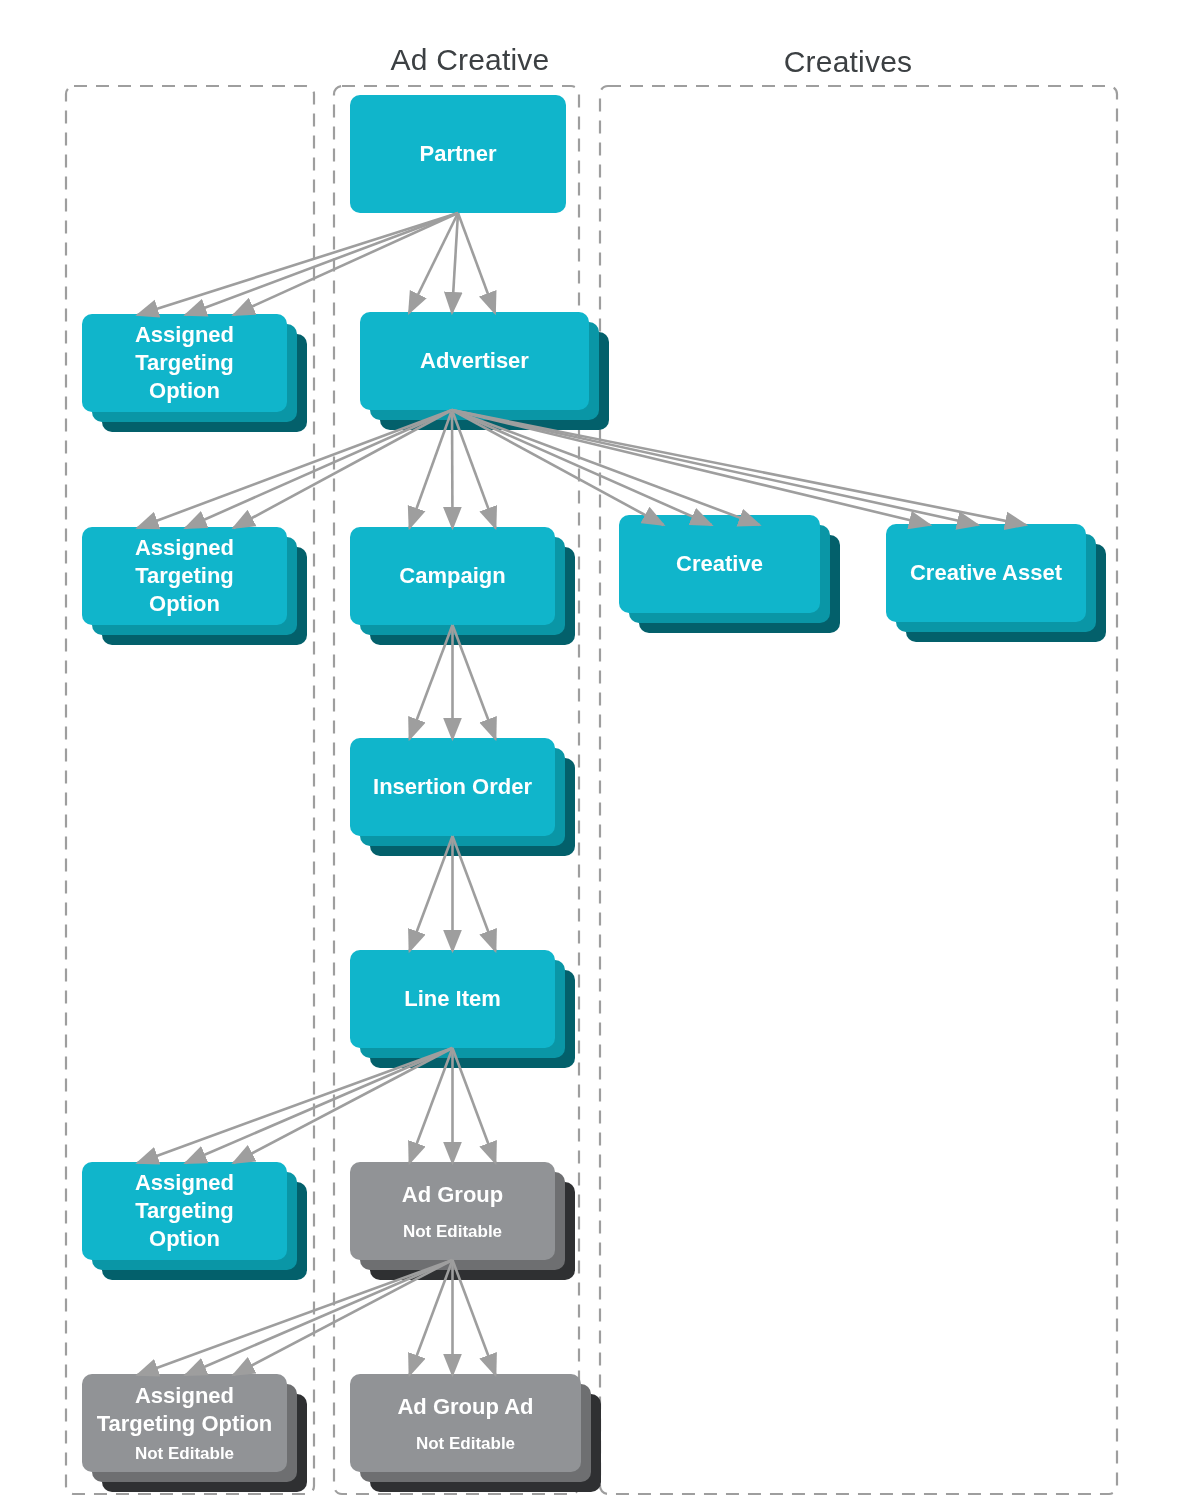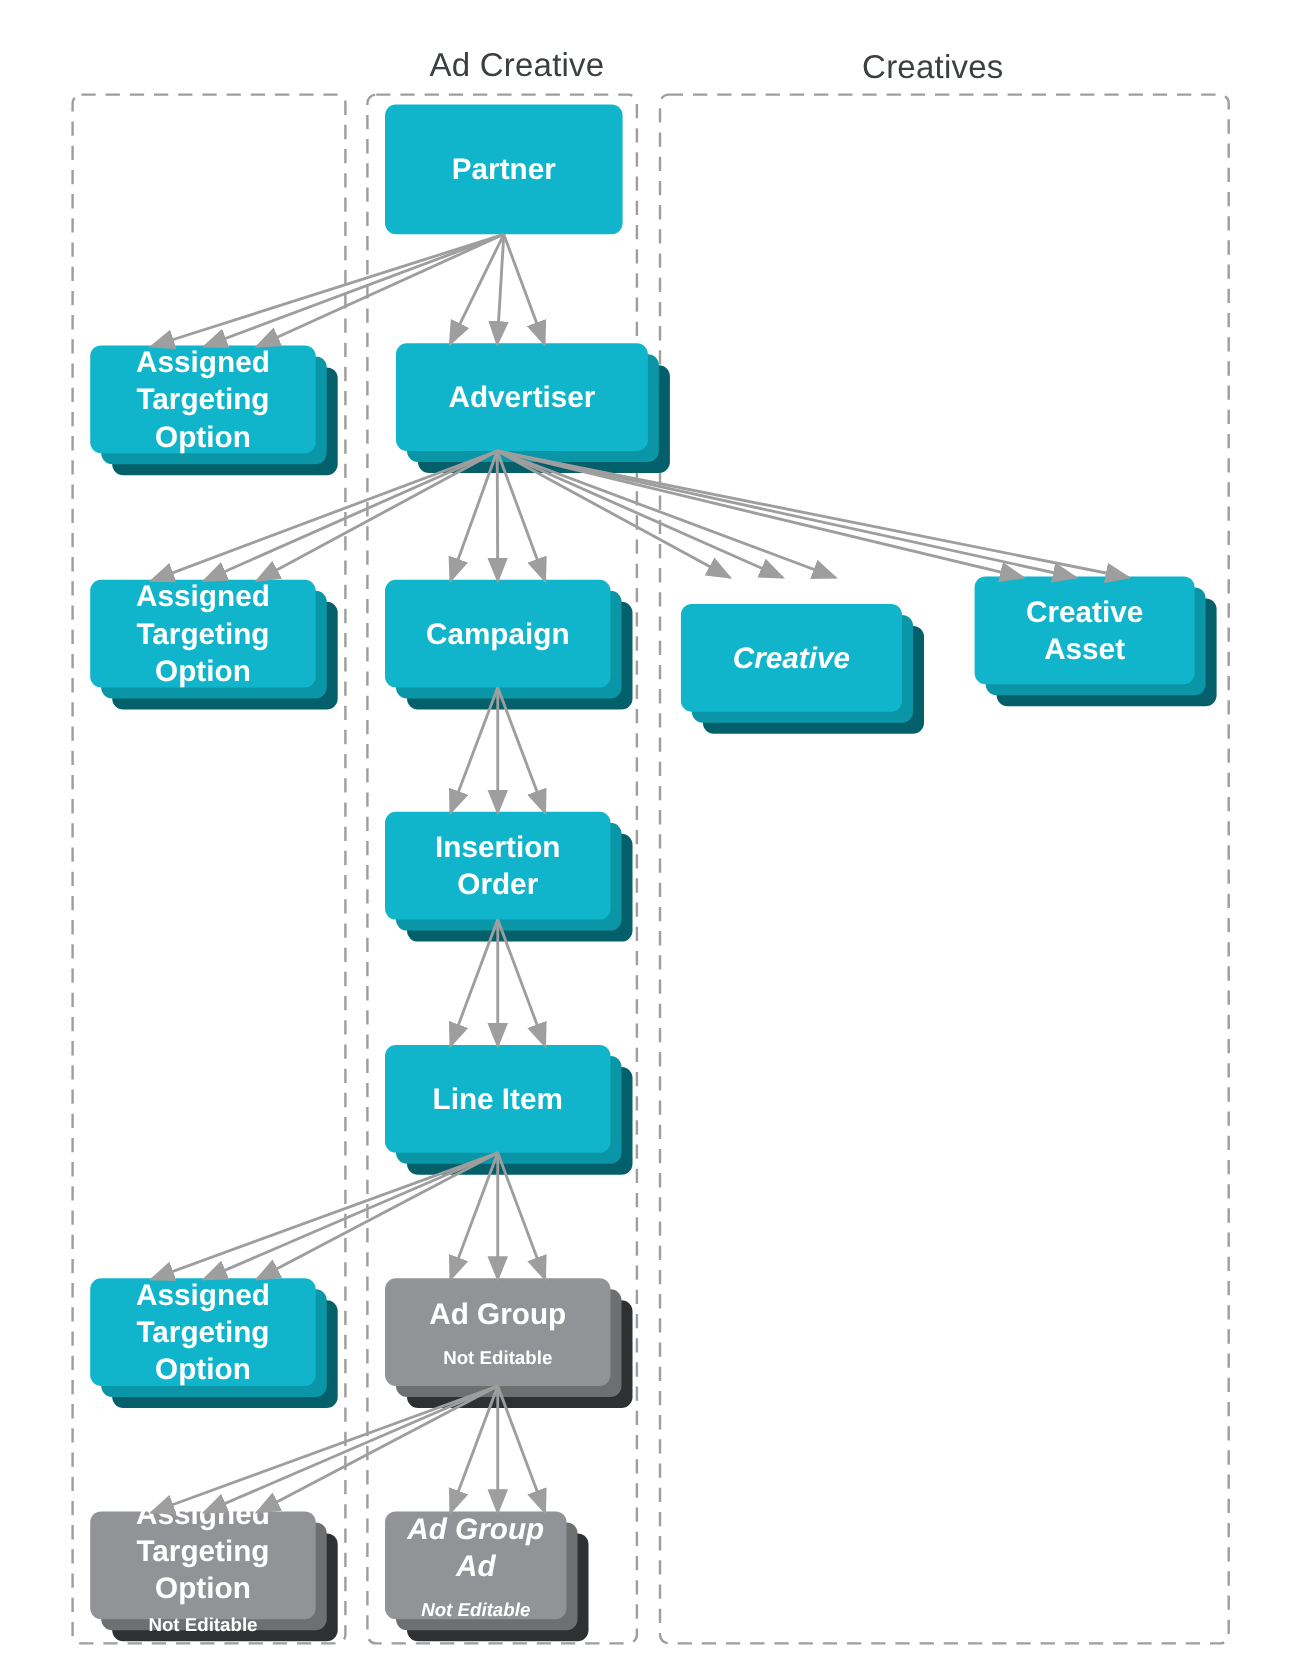--- a/index.html
+++ b/index.html
@@ -47,7 +47,7 @@
     text-align:center;
     padding:4px 8px;
   }
-  .node .label    { font-size:27px; line-height:1.26; }
+  .node .label    { font-size:22px; line-height:1.26; }
   .node .sublabel { font-size:17px; line-height:1.1; margin-top:14px; }
 
   .teal .front { background:var(--teal-front,#10b5cb); }

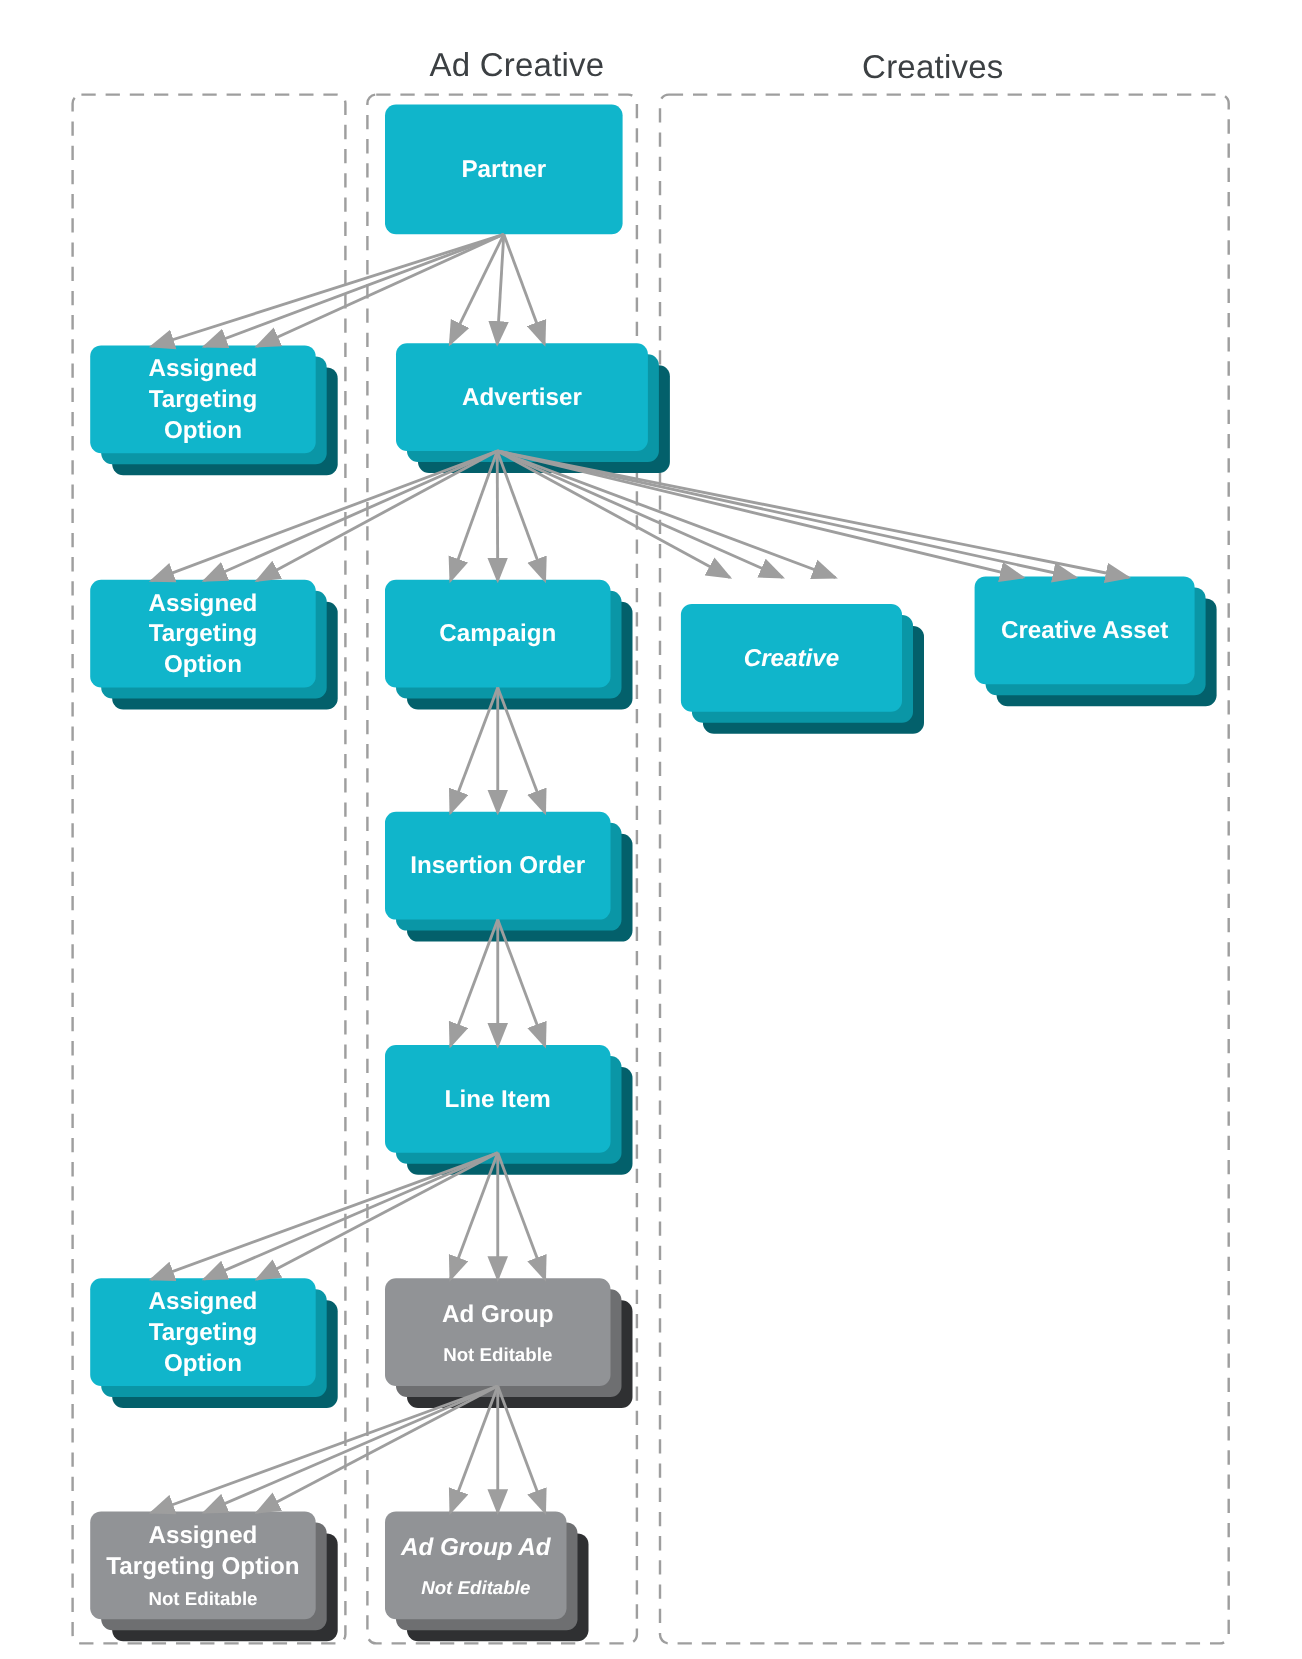--- a/index.html
+++ b/index.html
@@ -111,7 +111,7 @@
           <div class="label">Campaign</div>
         </div>
       </div>
-      <div class="node teal" style="left: 619px; top: 549px; width: 201px; height: 98px; font-style: italic;">
+      <div class="node teal" style="left: 619px; top: 515px; width: 201px; height: 98px;">
         <div class="sheet l2"></div>
         <div class="sheet l1"></div>
         <div class="sheet front">

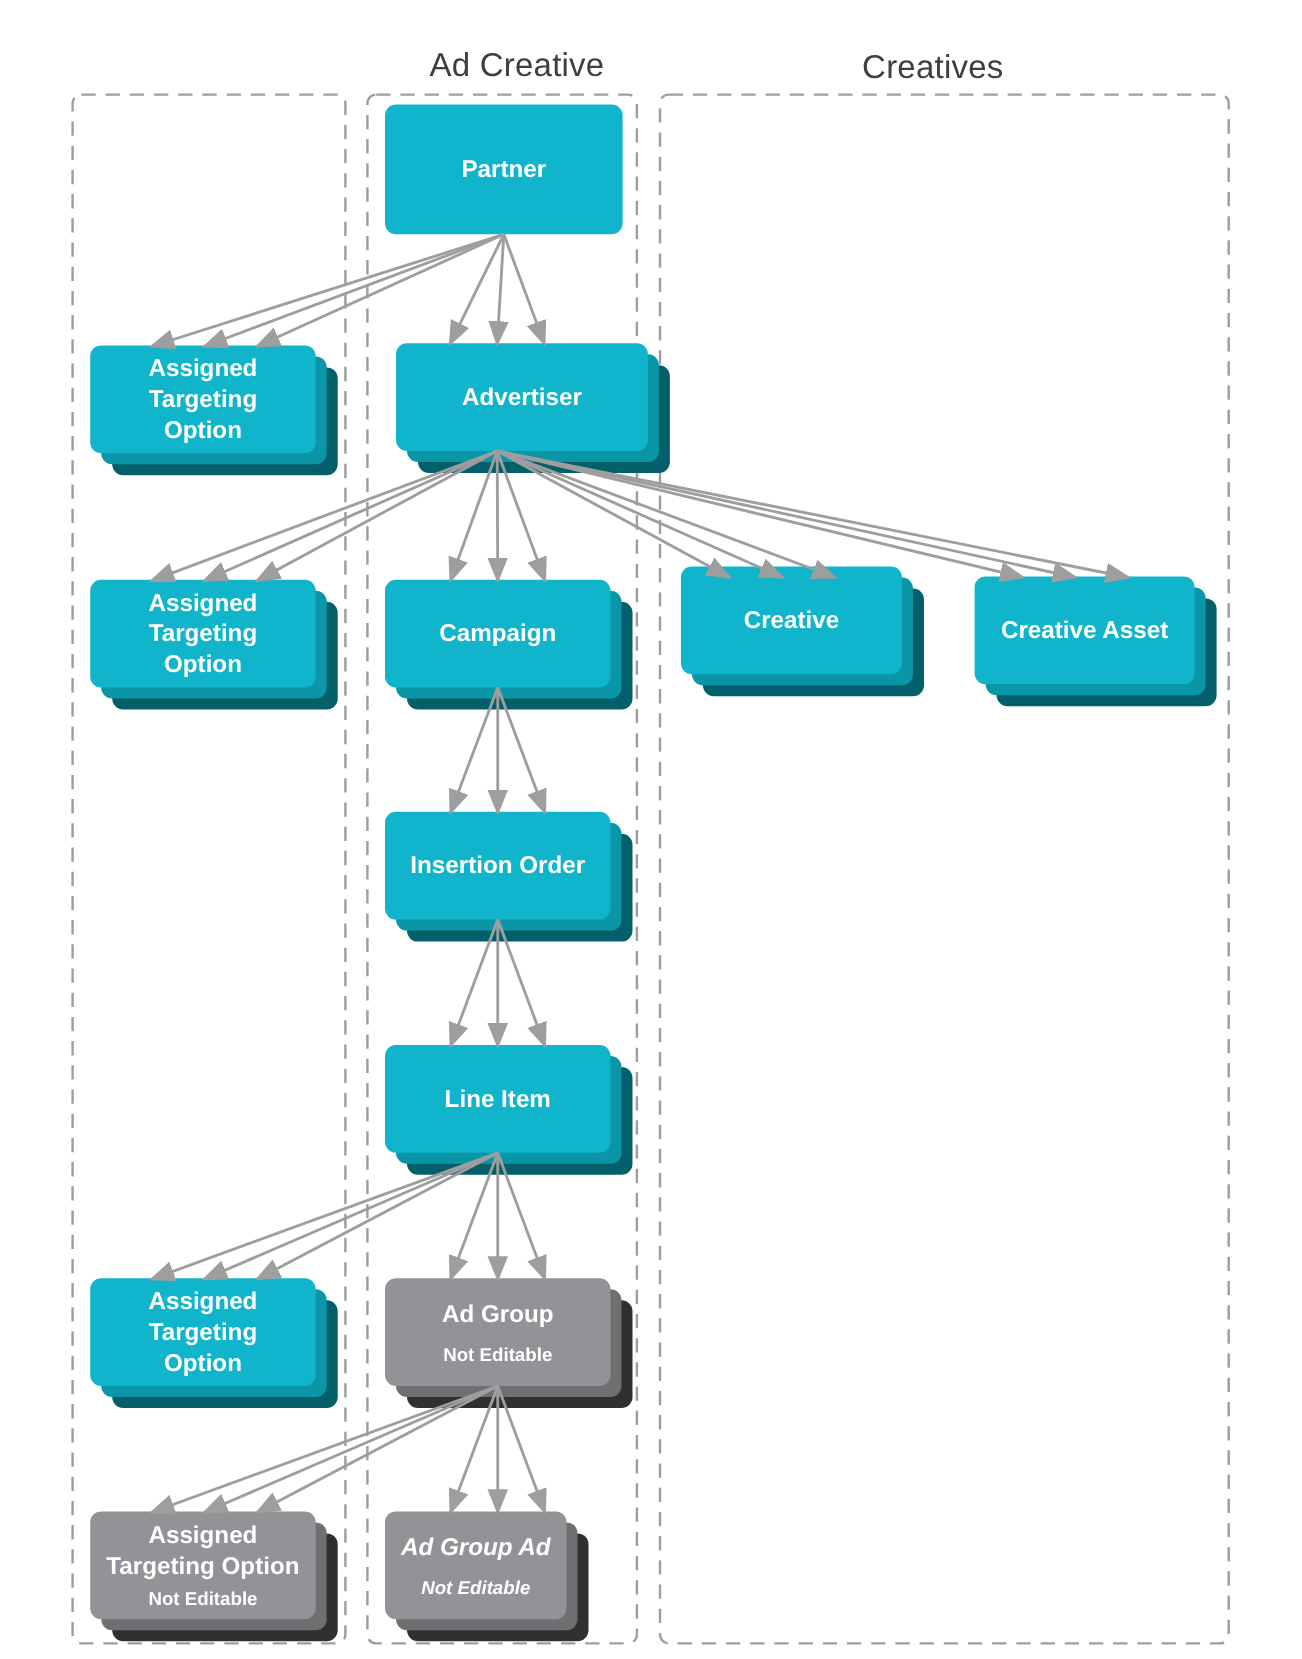--- a/index.html
+++ b/index.html
@@ -162,7 +162,7 @@
           <div class="sublabel" style="margin-top: 8px;">Not Editable</div>
         </div>
       </div>
-      <div class="node gray" style="left: 350px; top: 1374px; width: 165px; height: 98px; font-style: italic;">
+      <div class="node gray" style="left: 350px; top: 1374px; width: 231px; height: 98px;">
         <div class="sheet l2"></div>
         <div class="sheet l1"></div>
         <div class="sheet front">

